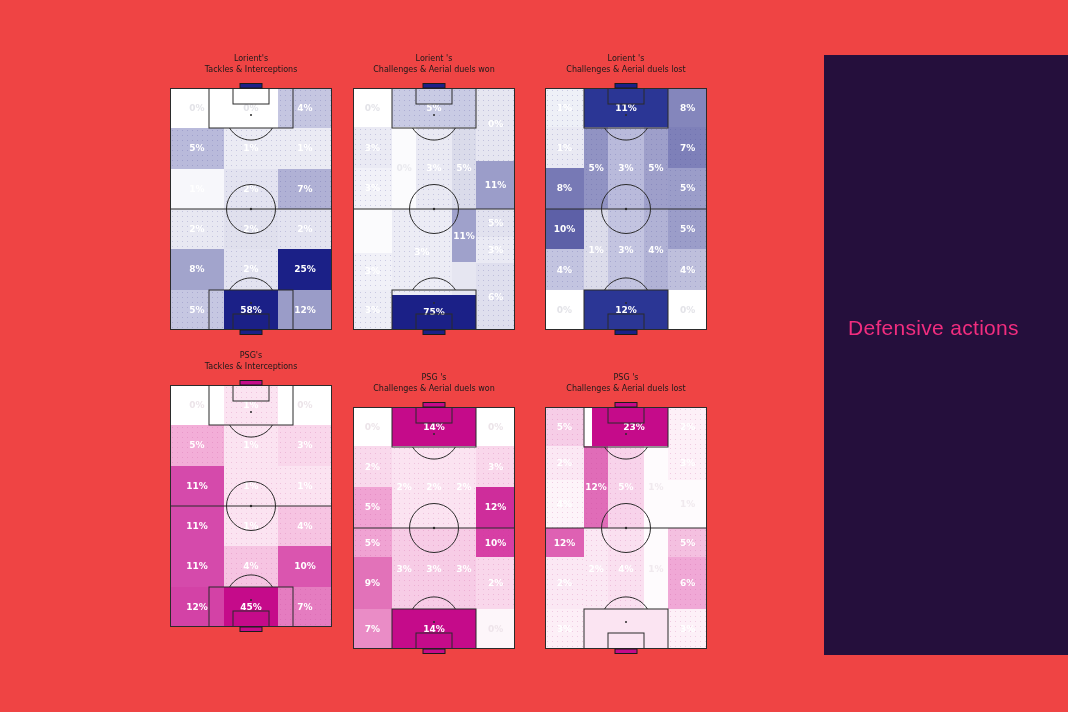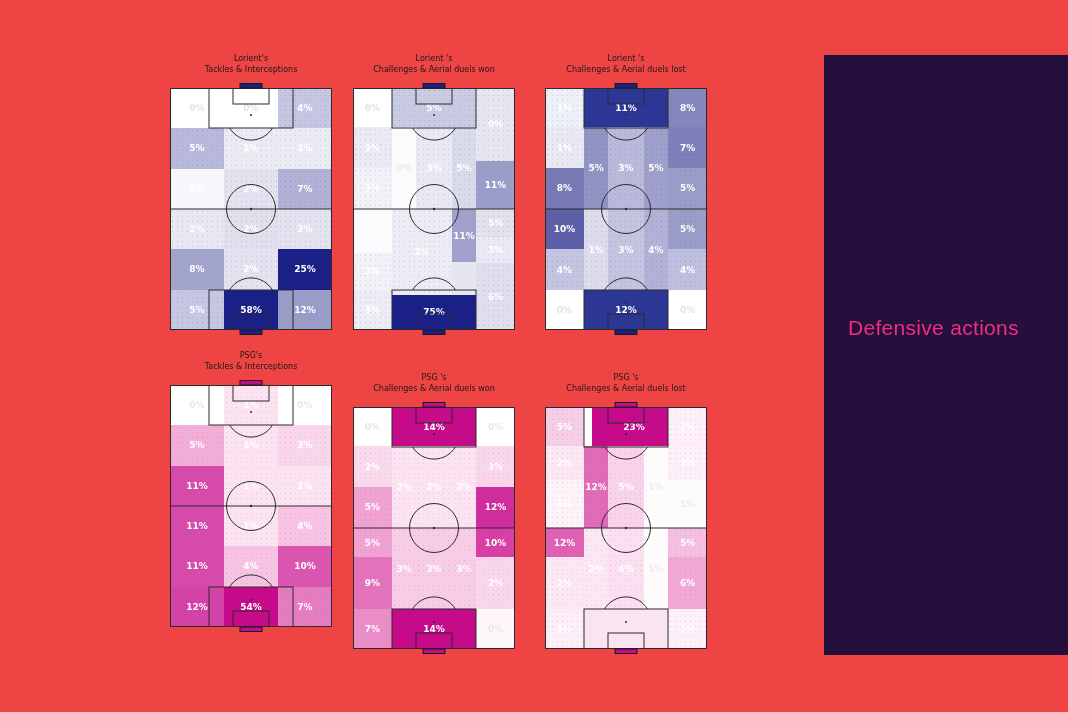--- a/index.html
+++ b/index.html
@@ -335,7 +335,7 @@
           <span>12%</span>
         </div>
         <div class="zone" style="left: 33.3%; top: 83.3%; width: 33.3%; height: 16.7%; background: rgb(197, 11, 138); color: rgb(255, 255, 255);">
-          <span>54%</span>
+          <span>45%</span>
         </div>
         <div class="zone d" style="left: 66.6%; top: 83.3%; width: 33.4%; height: 16.7%; background: rgb(229, 124, 192); color: rgb(255, 255, 255);">
           <span>7%</span>

